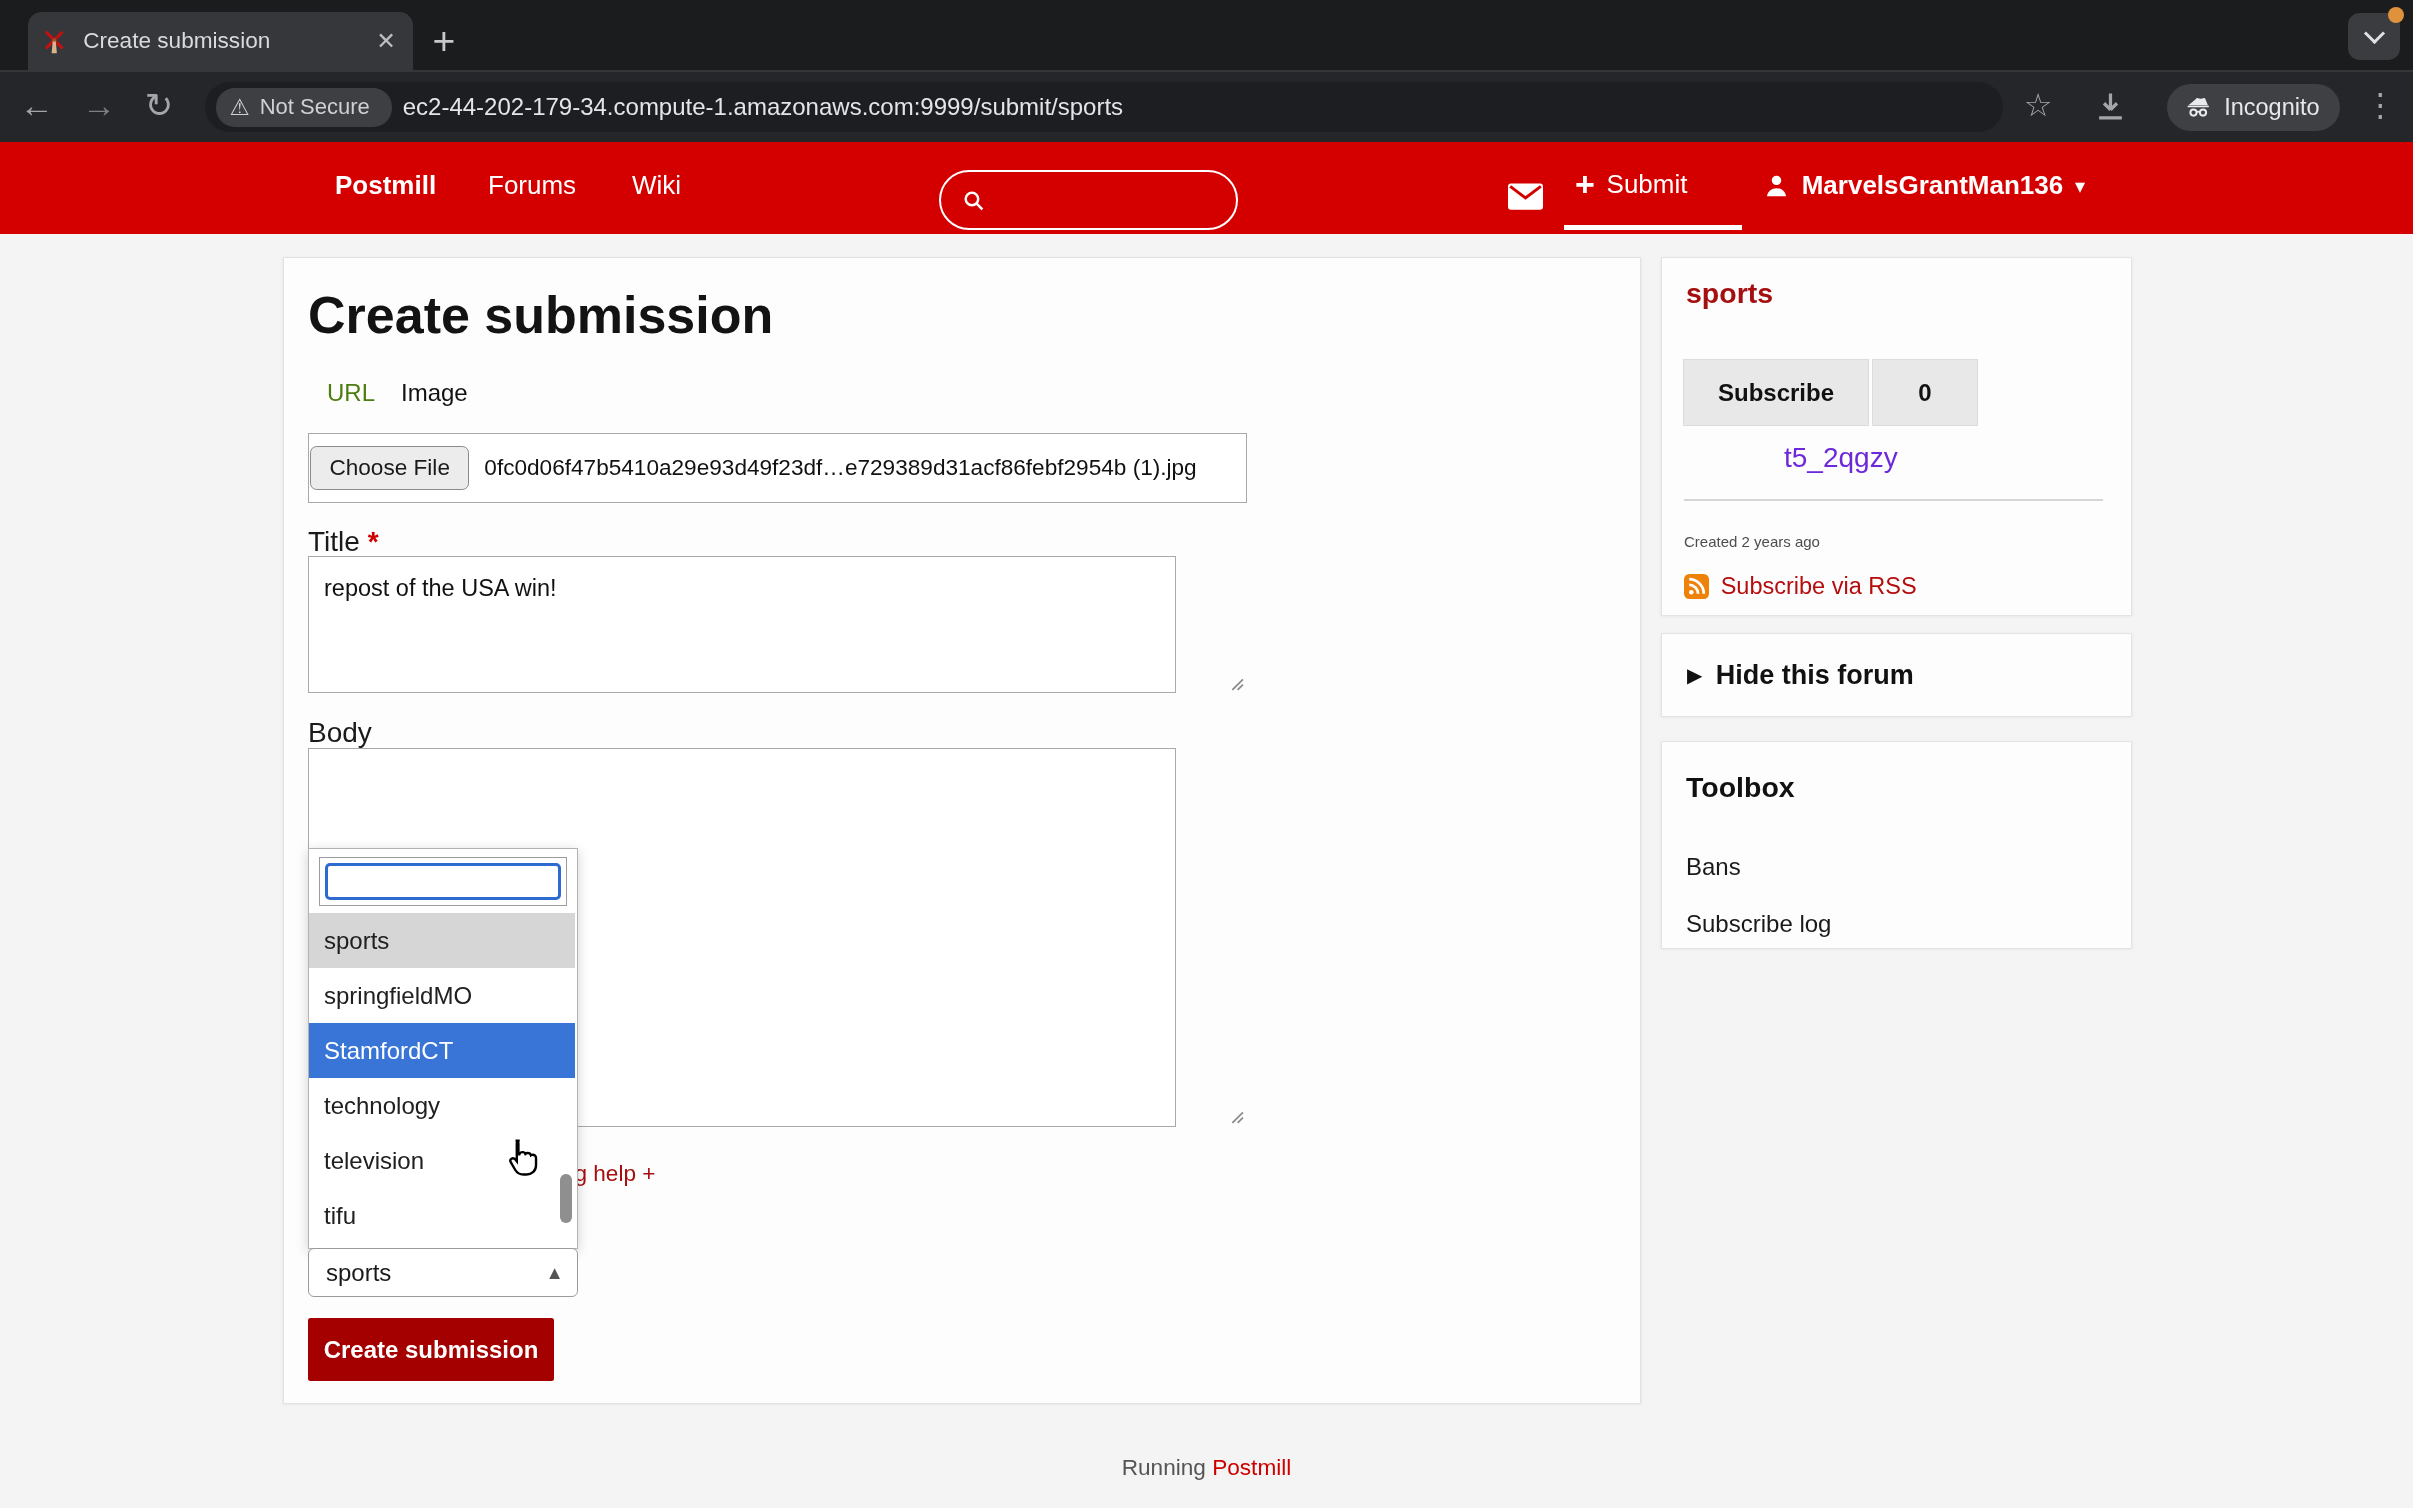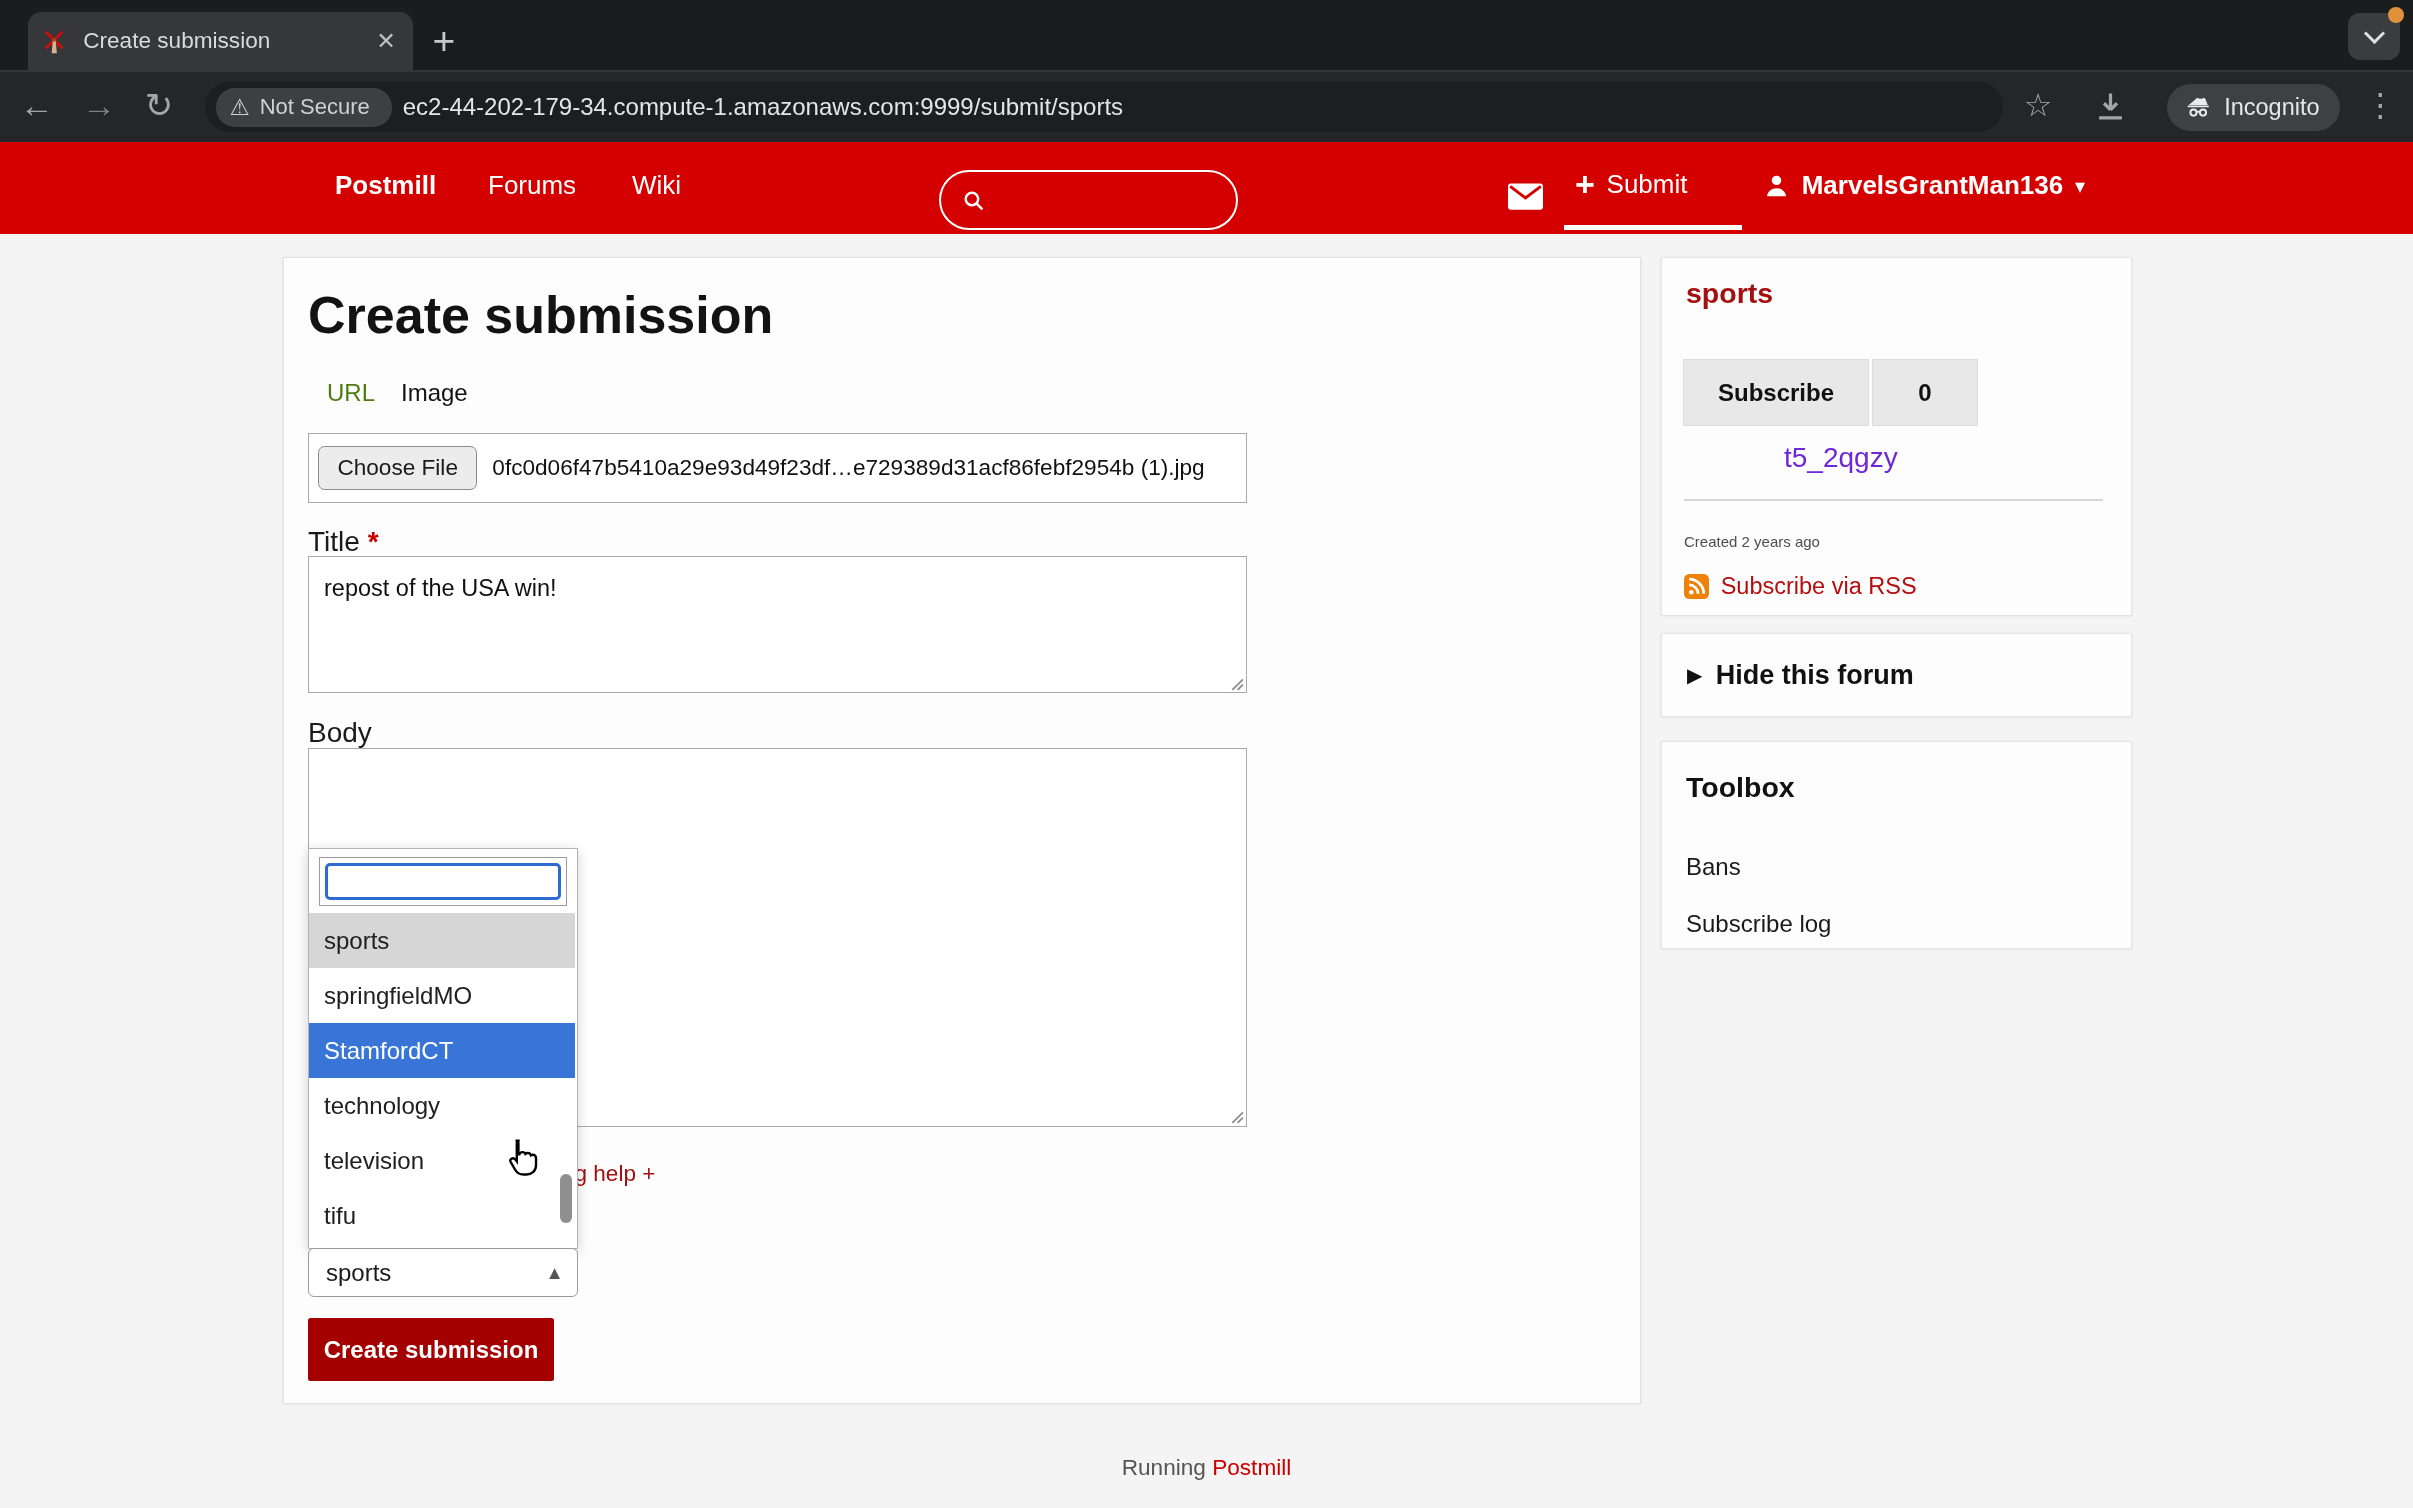--- a/index.html
+++ b/index.html
@@ -57,7 +57,7 @@
   .ftab-url { left:327px; color:#4d7c0f; }
   .ftab-image { left:401px; color:#111; }
   .filebox { left:308px; top:433px; width:939px; height:70px; background:#fff; border:1.7px solid #a9a9a9; display:flex; align-items:center; }
-  .choosefile { margin-left:9px; height:44px; padding:0 18.4px; background:#ececec; border:1.7px solid #8a8a8a; border-radius:6.7px; display:flex; align-items:center; font-size:22.6px; color:#1a1a1a; }
+  .choosefile { margin-left:1px; height:44px; padding:0 18.4px; background:#ececec; border:1.7px solid #8a8a8a; border-radius:6.7px; display:flex; align-items:center; font-size:22.6px; color:#1a1a1a; }
   .filename { margin-left:15px; font-size:22.6px; color:#111; white-space:nowrap; }
   .flabel { left:308px; font-size:28px; color:#1a1a1a;text-align:right; }
   .req { color:#c00; font-weight:bold; }

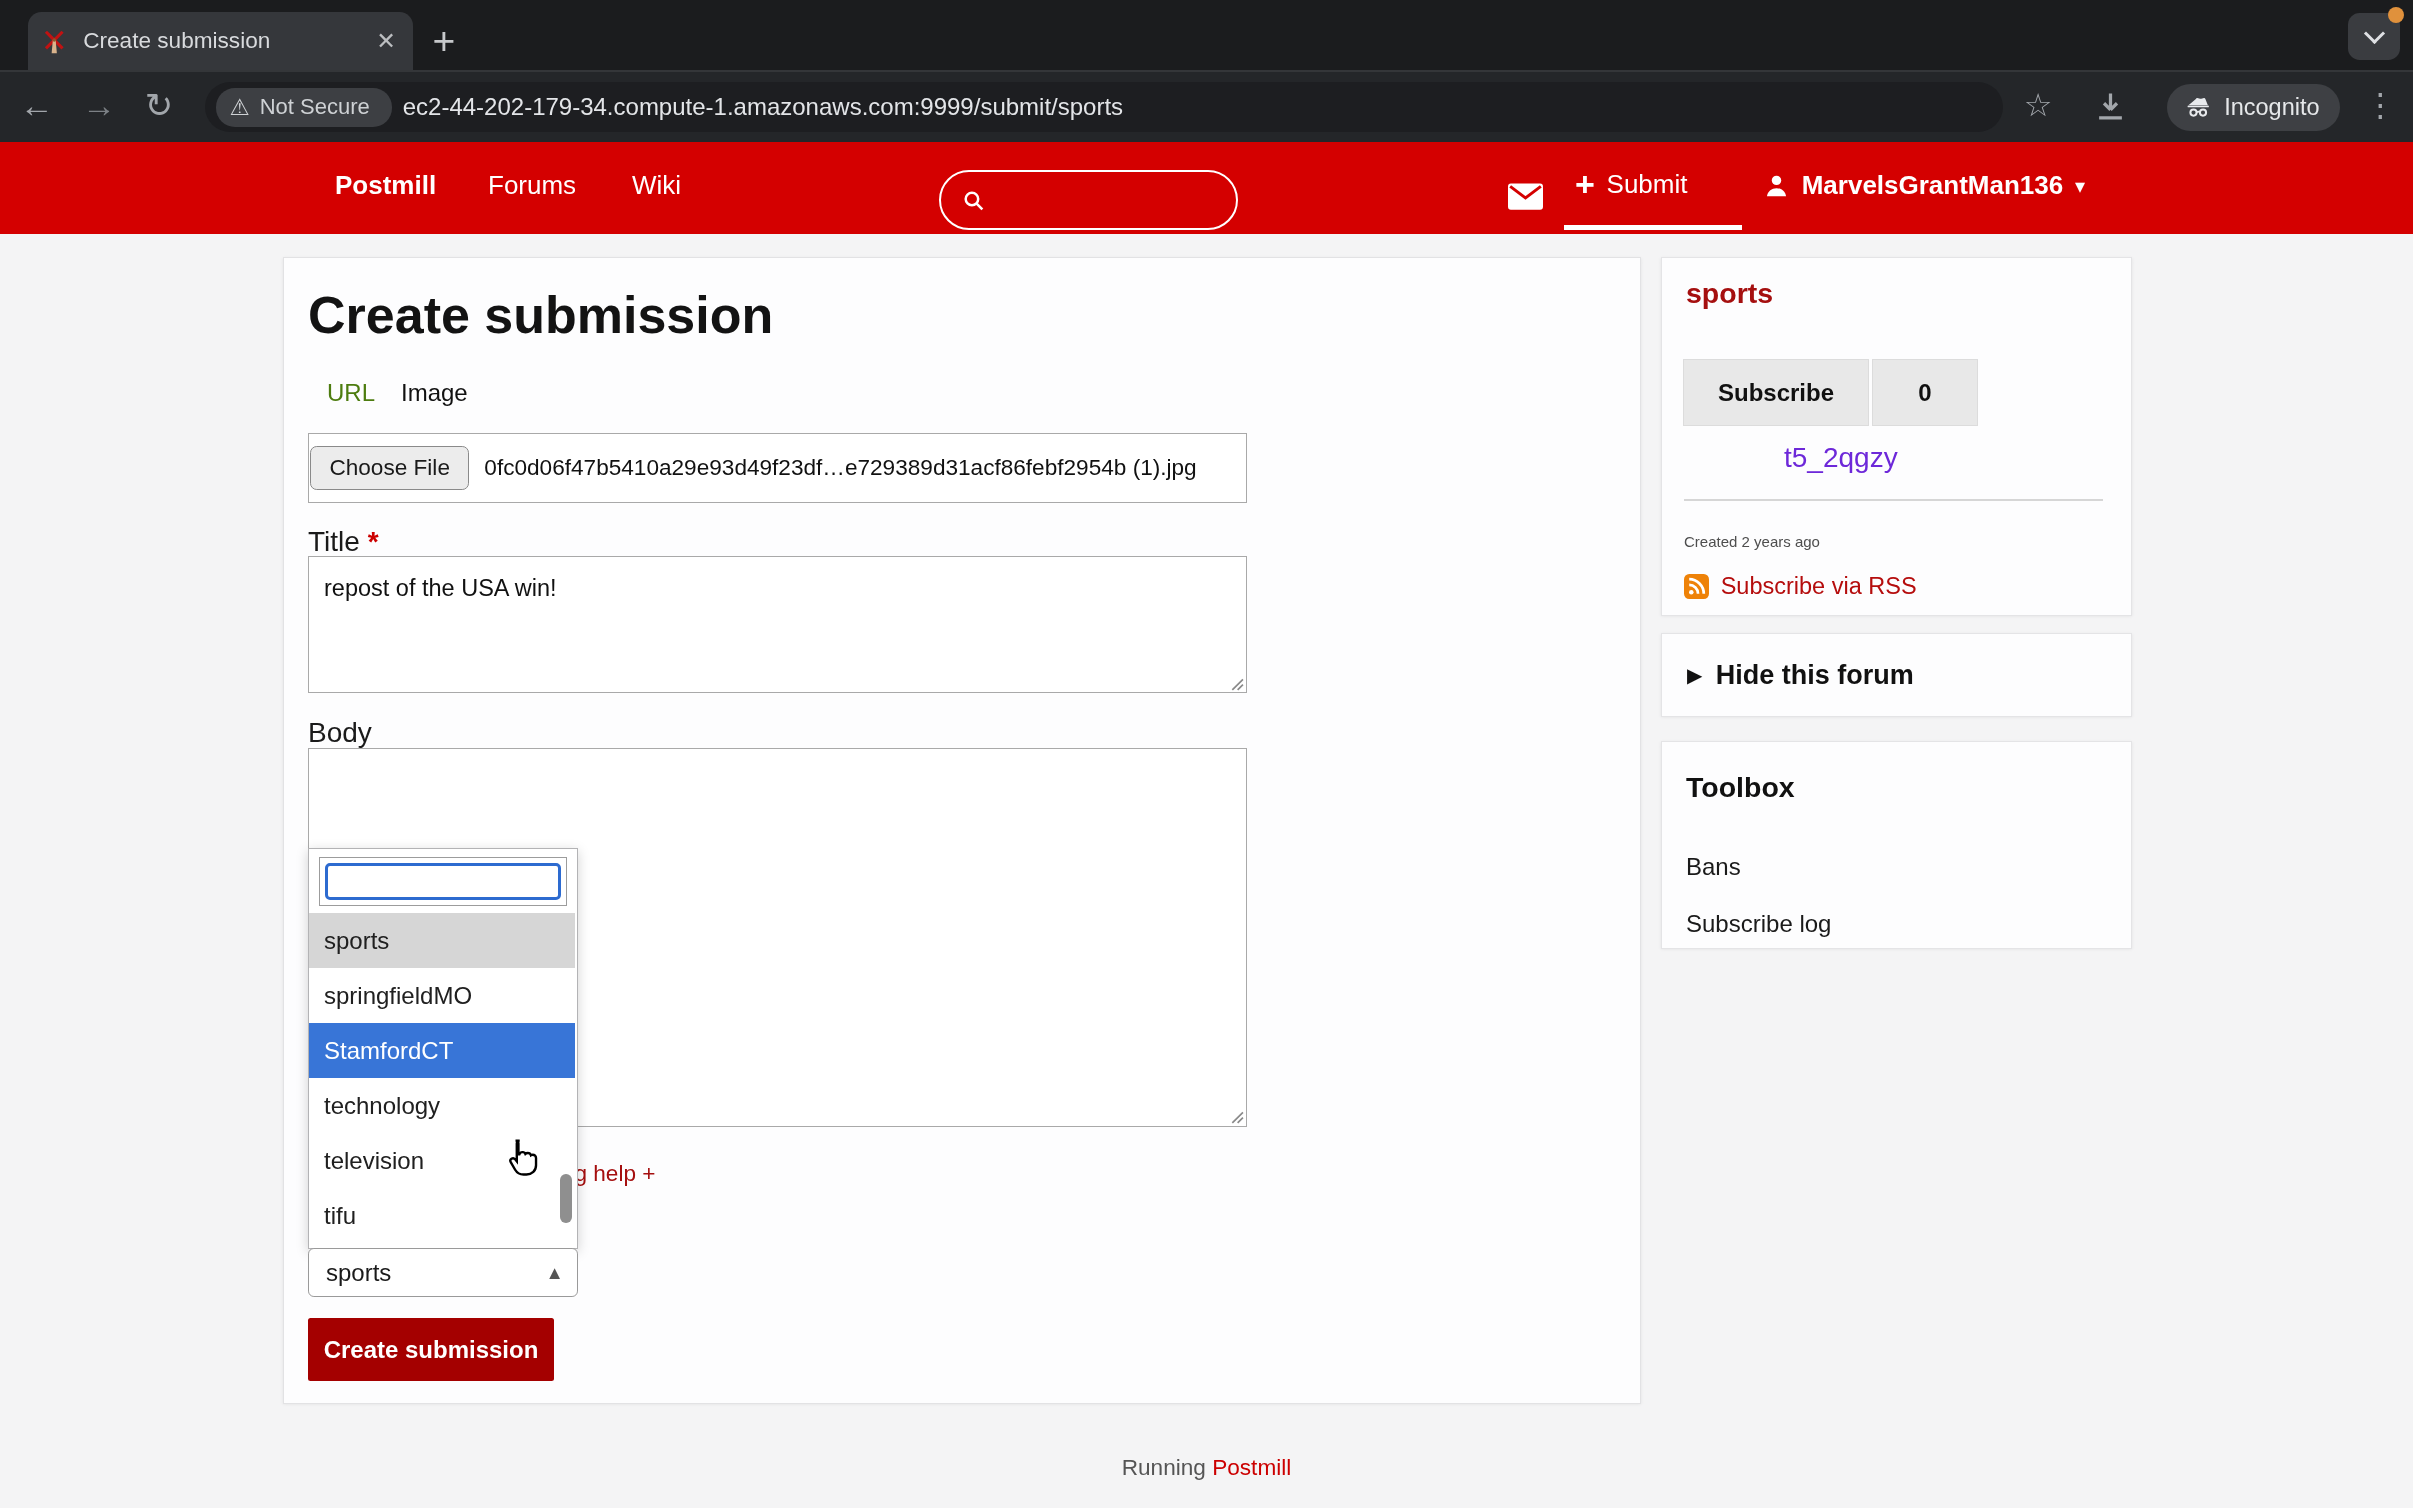--- a/index.html
+++ b/index.html
@@ -61,7 +61,7 @@
   .filename { margin-left:15px; font-size:22.6px; color:#111; white-space:nowrap; }
   .flabel { left:308px; font-size:28px; color:#1a1a1a;text-align:right; }
   .req { color:#c00; font-weight:bold; }
-  .ta { left:308px; width:939px; background:#fff; border:1.7px solid #a9a9a9; resize:none; font-family:"Liberation Sans","DejaVu Sans",sans-serif; font-size:23.5px; color:#111; padding:18.4px 15px; outline:none; }
+  .ta { left:308px; width:868px; background:#fff; border:1.7px solid #a9a9a9; resize:none; font-family:"Liberation Sans","DejaVu Sans",sans-serif; font-size:23.5px; color:#111; padding:18.4px 15px; outline:none; }
   .ta-title { top:556px; height:137px; }
   .ta-body { top:748px; height:379px; }
   .rz { width:17px; height:17px; }

